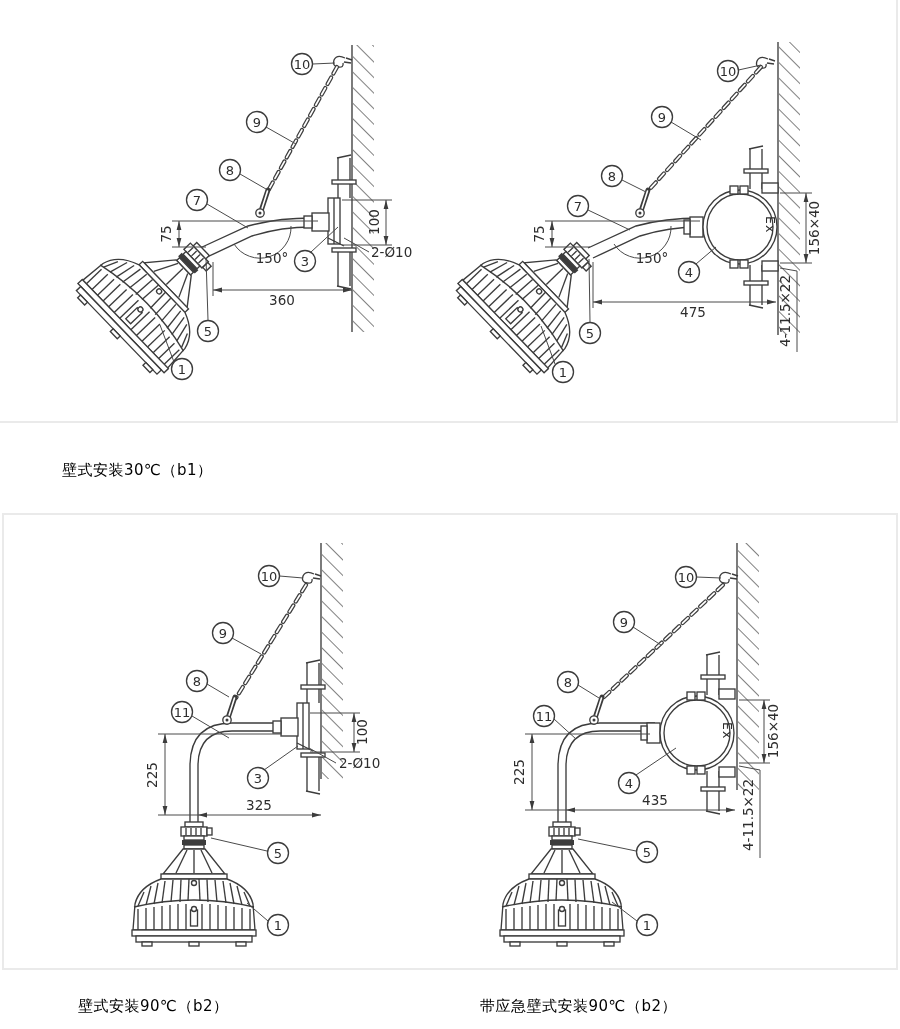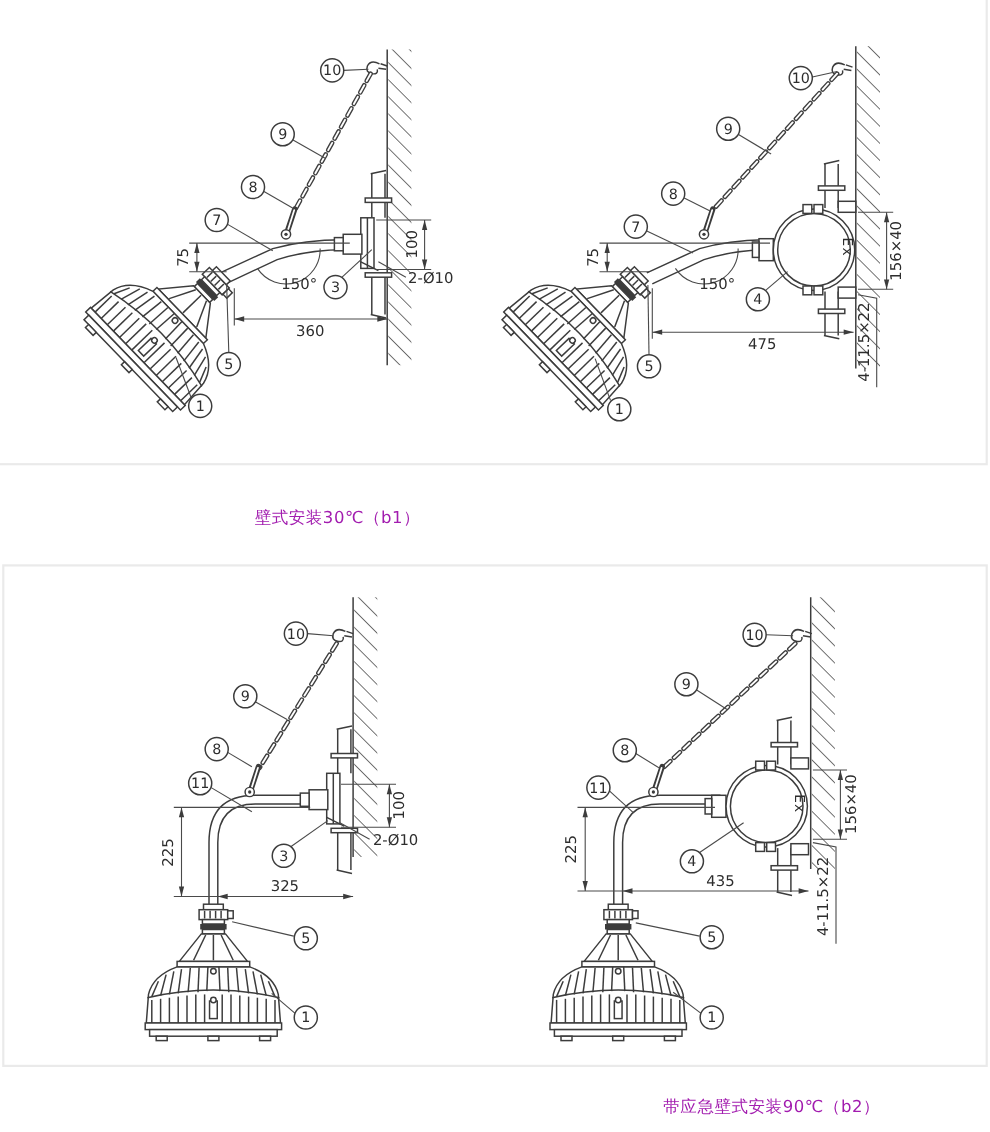--- a/index.html
+++ b/index.html
@@ -8,7 +8,7 @@
   .panel{position:absolute;border:2px solid #eaeaea;background:transparent;pointer-events:none;}
   .panel-top{left:-4px;top:-4px;width:898px;height:423px;}
   .panel-bottom{left:2px;top:513px;width:892px;height:453px;}
-  .caption{position:absolute;width:320px;text-align:right;font-size:15px;color:#a21caf;letter-spacing:.5px;}
+  .caption{position:absolute;width:320px;text-align:left;font-size:15px;color:#000000;letter-spacing:.5px;}
   svg{position:absolute;overflow:visible;}
   .ln{stroke:#3c3c3c;stroke-width:1.35;fill:none;}
   .shp{fill:#fff;stroke:#3c3c3c;stroke-width:1.35;}

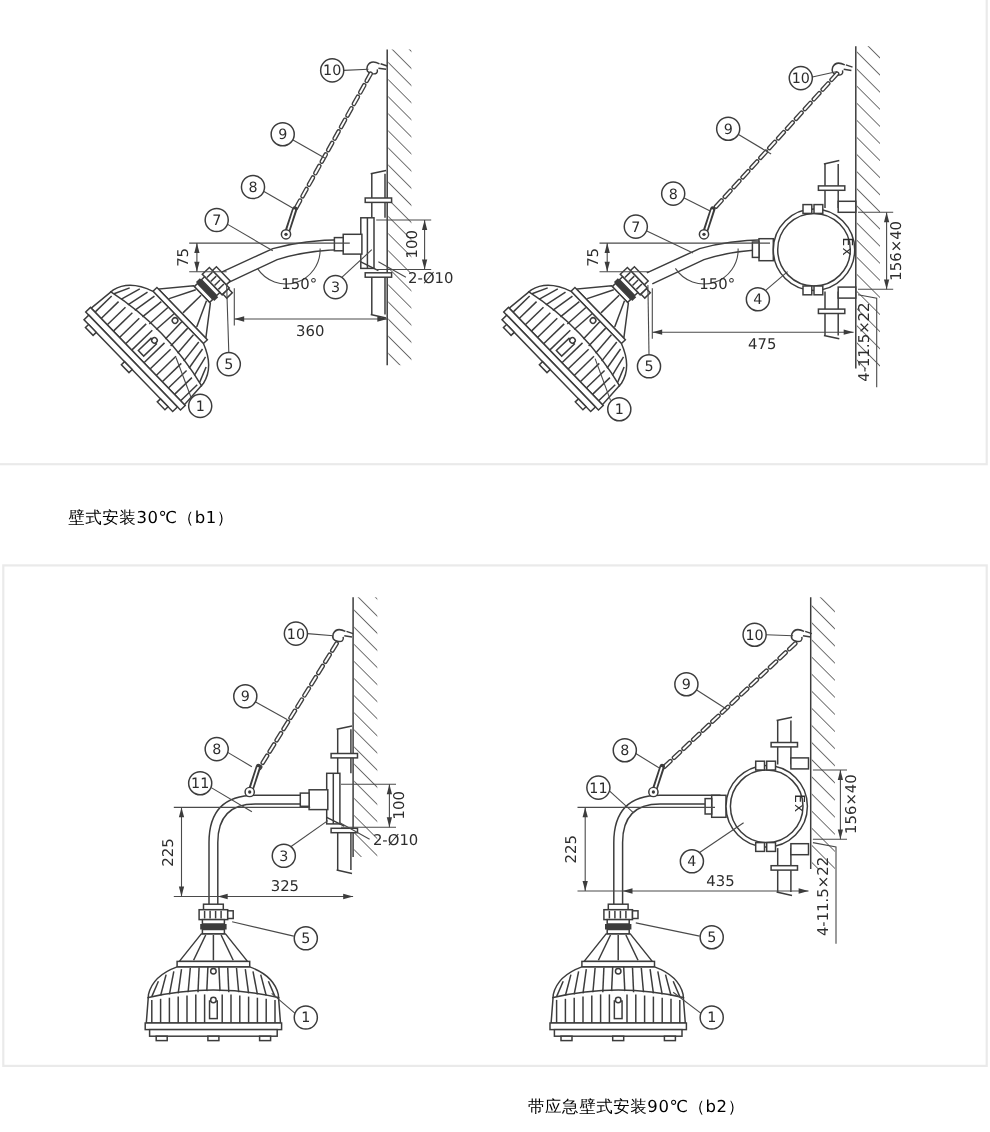--- a/index.html
+++ b/index.html
@@ -499,6 +499,7 @@
   </svg>
 
   <div class="caption" style="left:62px;top:461px">壁式安装30℃（b1）</div>
+  <div class="caption" style="left:78px;top:997px">壁式安装90℃（b2）</div>
   <div class="caption" style="left:480px;top:997px">带应急壁式安装90℃（b2）</div>
 
 </div>

